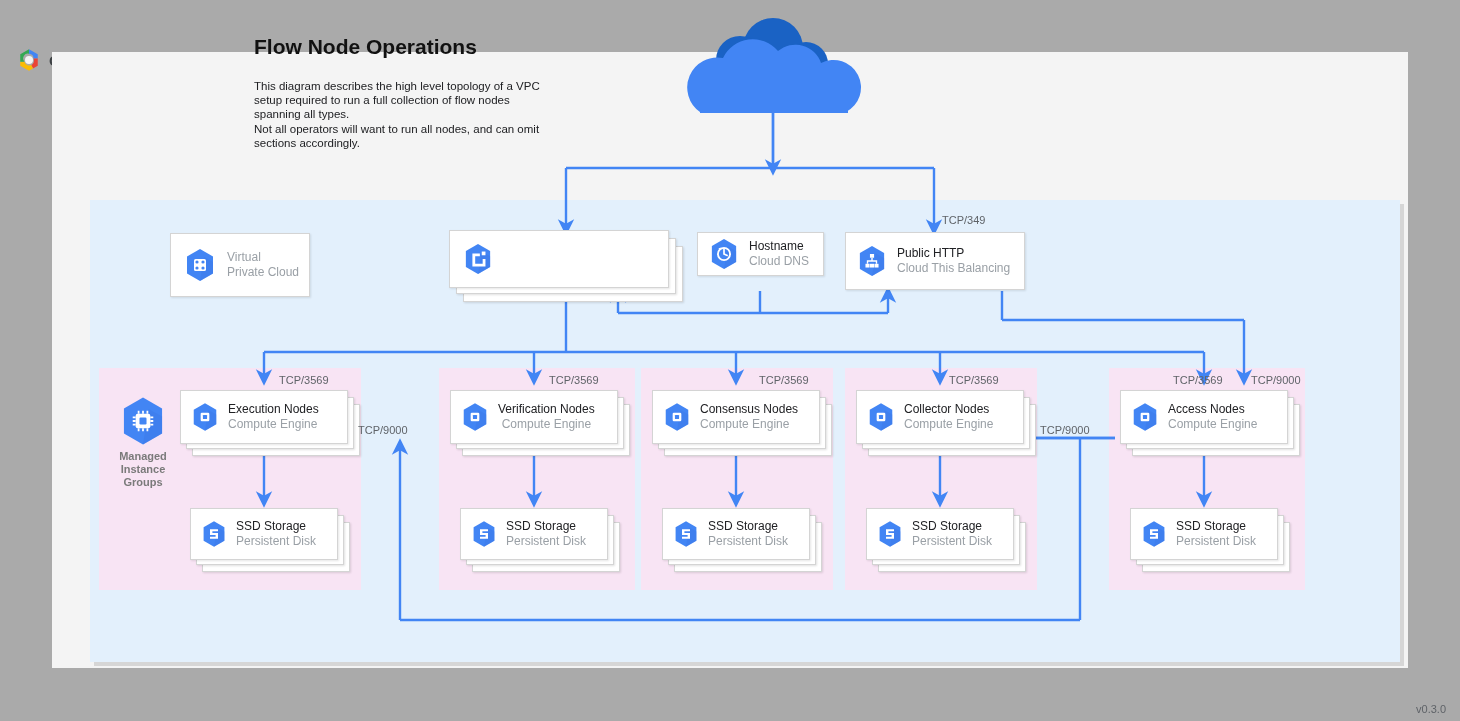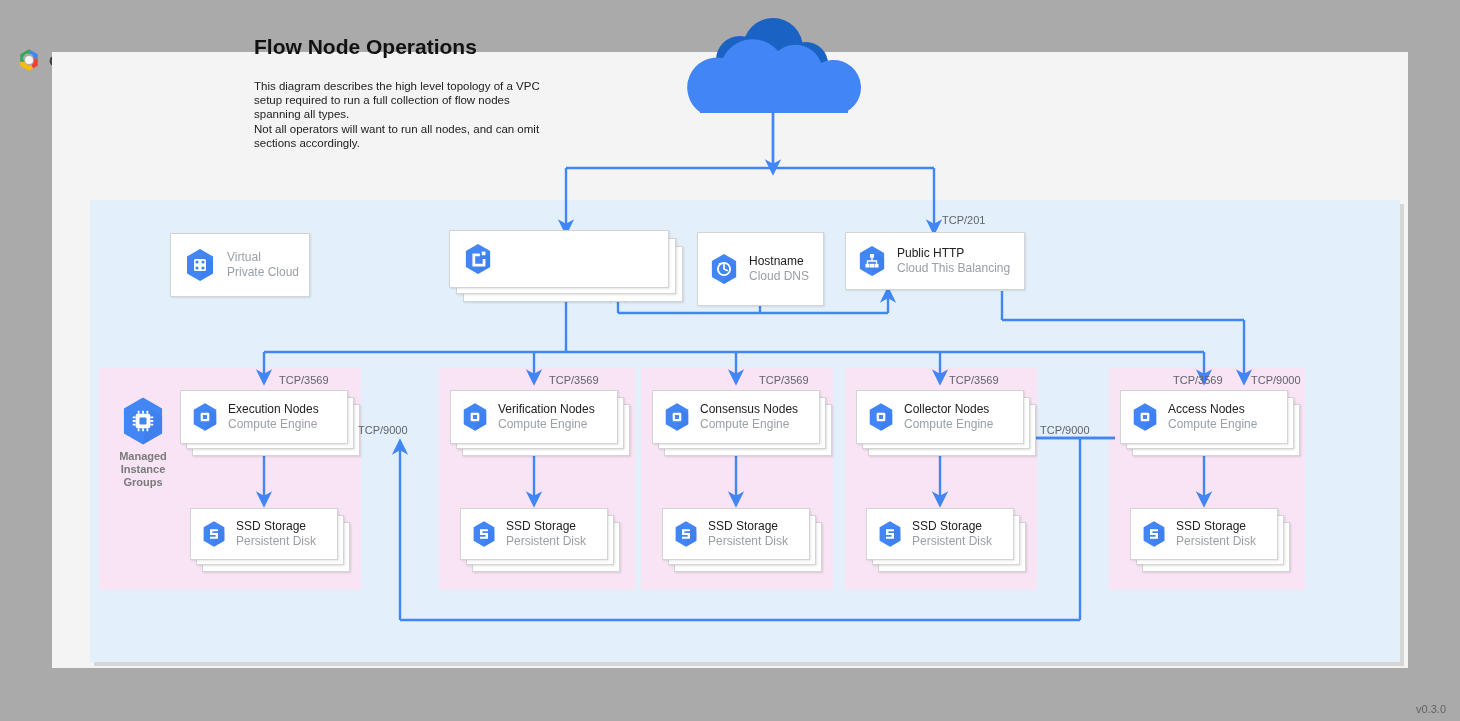--- a/index.html
+++ b/index.html
@@ -458,7 +458,7 @@
   </div>
 </div>
 
-<div class="port" style="left:942px;  top:214px;">TCP/201</div>
+<div class="port" style="left:942px;  top:214px;">TCP/349</div>
 <div class="port" style="left:279px;  top:374px;">TCP/3569</div>
 <div class="port" style="left:549px;  top:374px;">TCP/3569</div>
 <div class="port" style="left:759px;  top:374px;">TCP/3569</div>

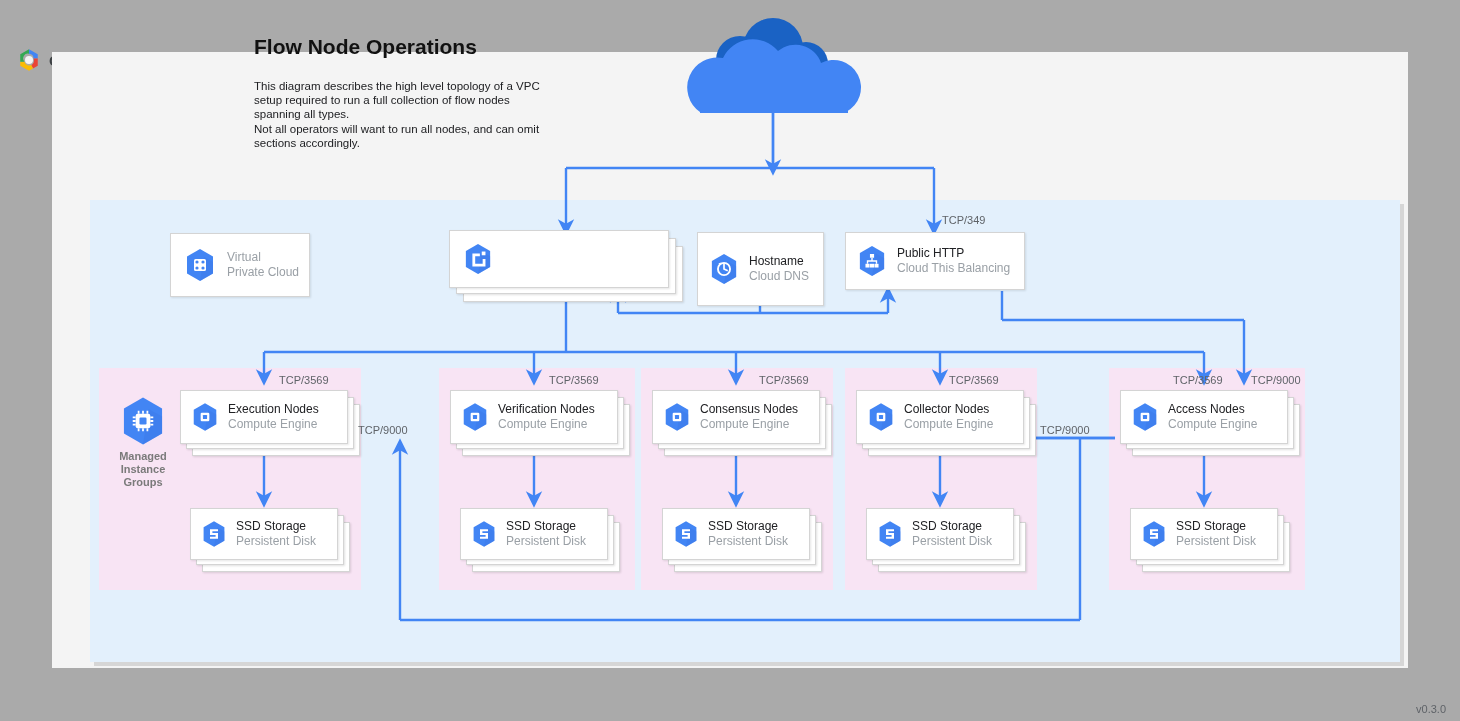--- a/index.html
+++ b/index.html
@@ -227,7 +227,7 @@
   </div>
 </div>
 
-<div class="card" style="left:697px;top:232px;width:127px;height:74px;padding-left:12px;gap:11px;">
+<div class="card" style="left:697px;top:232px;width:127px;height:44px;padding-left:12px;gap:11px;">
   <span class="ico">
     <svg width="28" height="32" viewBox="0 0 30 34">
         <path d="M15 1 L28 8.5 L28 25.5 L15 33 L2 25.5 L2 8.5 Z" fill="#4285f4"></path>

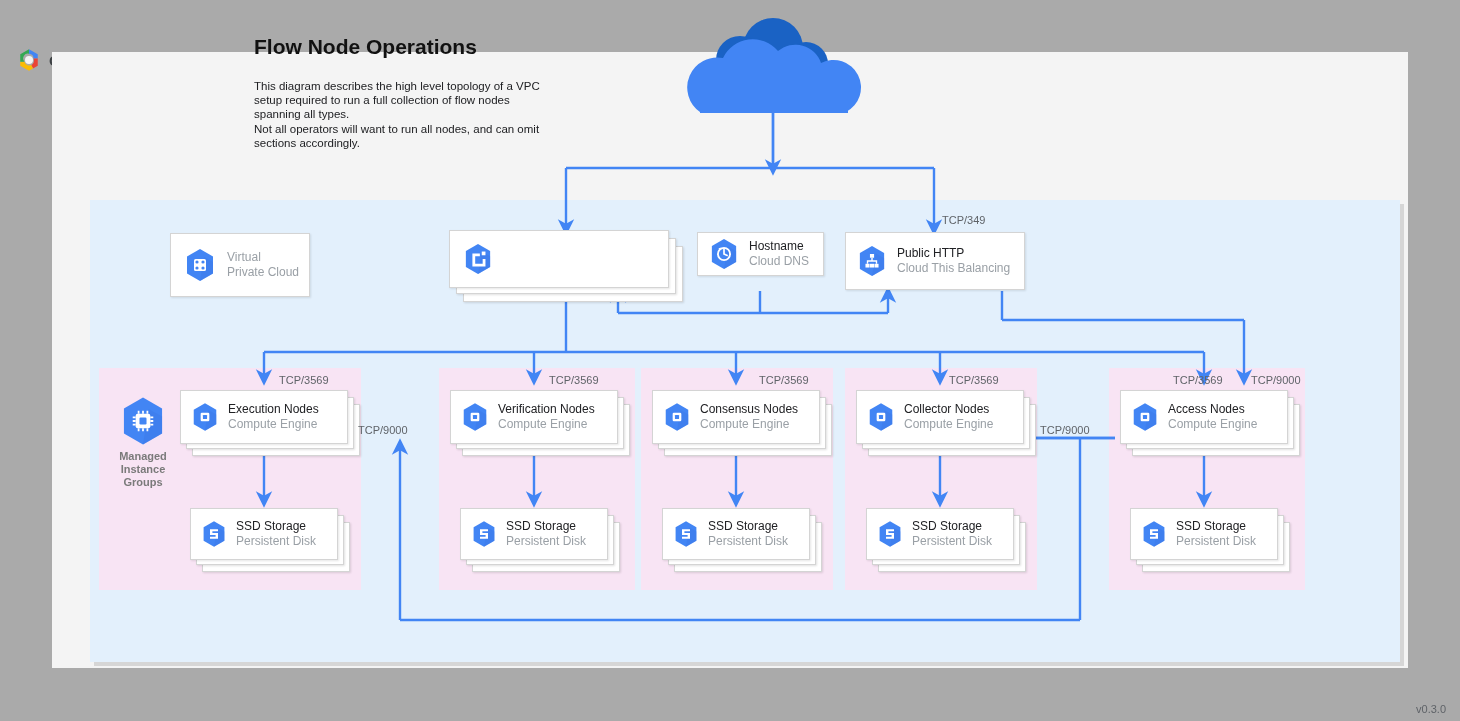--- a/index.html
+++ b/index.html
@@ -317,7 +317,7 @@
 <div class="stack" style="left:450px;top:390px;width:190px;height:70px;">
   <div class="lay" style="left:12px;top:14px;width:168px;height:52px;"></div>
   <div class="lay" style="left:6px; top:7px; width:168px;height:52px;"></div>
-  <div class="card front" style="left:0;top:0;width:168px;height:54px;padding-left:11px;gap:10px;">
+  <div class="card front" style="left:0;top:0;width:168px;height:54px;padding-left:11px;gap:10px;text-align:center;">
     <span class="ico">
       <svg width="26" height="30" viewBox="0 0 30 34">
           <path d="M15 1 L28 8.5 L28 25.5 L15 33 L2 25.5 L2 8.5 Z" fill="#4285f4"></path>

